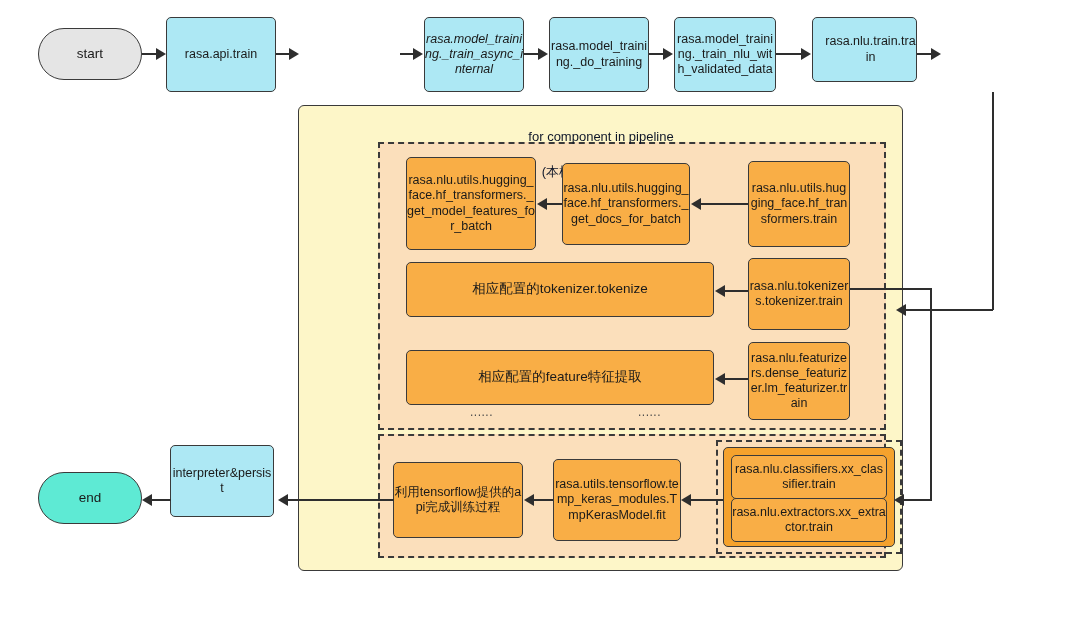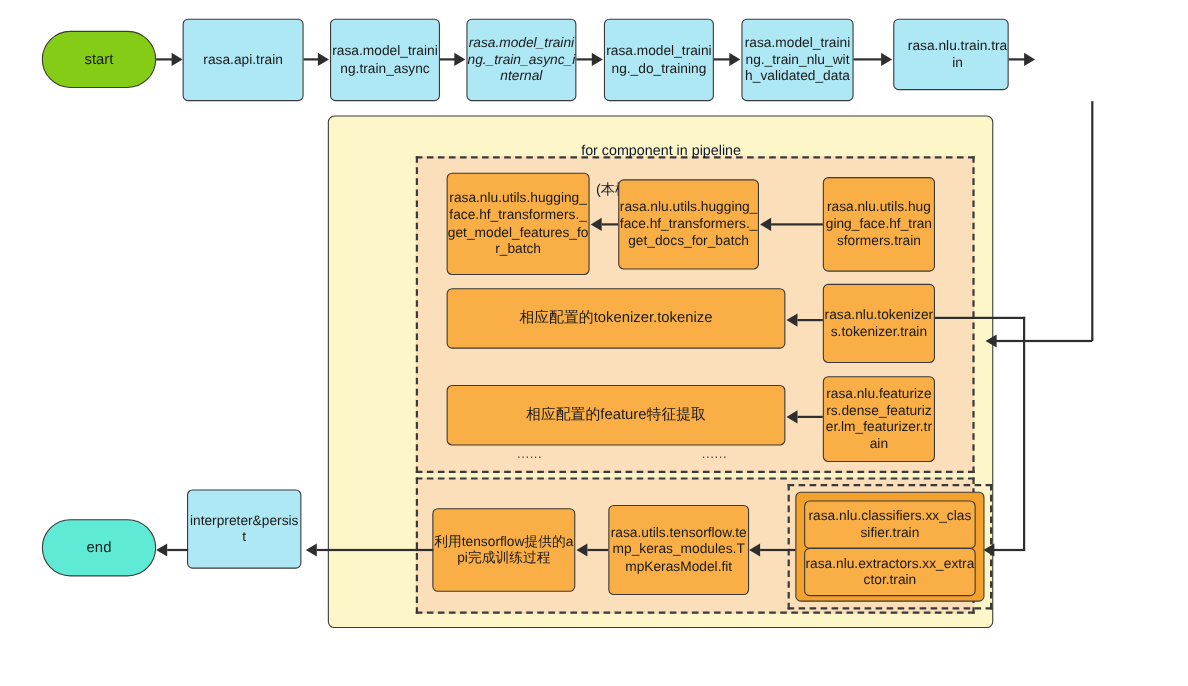--- a/index.html
+++ b/index.html
@@ -25,7 +25,7 @@
     z-index:6;
   }
   .blue{background:#ade8f4;border-radius:5px;font-size:12.5px;}
-  .green{background:#84cc16;border-radius:26px;font-size:13.5px;}
+  .green{background:#e5e5e5;border-radius:26px;font-size:13.5px;}
   .pink{background:#5eead4;border-radius:26px;font-size:13.5px;}
   .orange{background:#f9ae46;border-radius:5px;font-size:12.5px;}
   .orange-wide{background:#f9ae46;border-radius:5px;font-size:13.5px;}

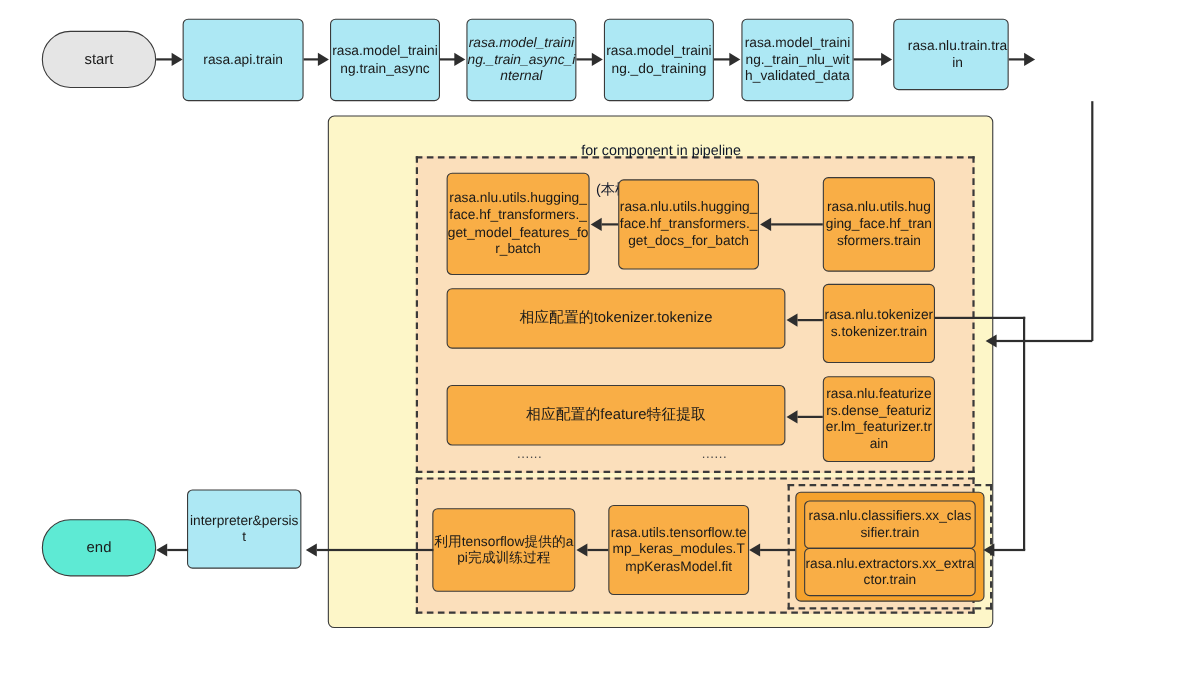--- a/index.html
+++ b/index.html
@@ -106,7 +106,6 @@
 
   <div class="node blue" style="left:166px;top:17px;width:110px;height:75px;">rasa.api.train</div>
 
-  <div class="node blue" style="left:300px;top:17px;width:100px;height:75px;">rasa.model_training.train_async</div>
 
   <div class="node blue" style="left:424px;top:17px;width:100px;height:75px;font-style:italic;">rasa.model_training._train_async_internal</div>
 

